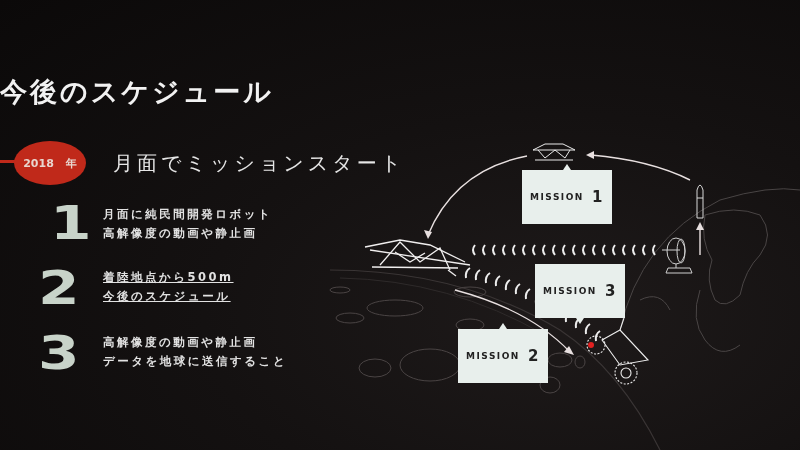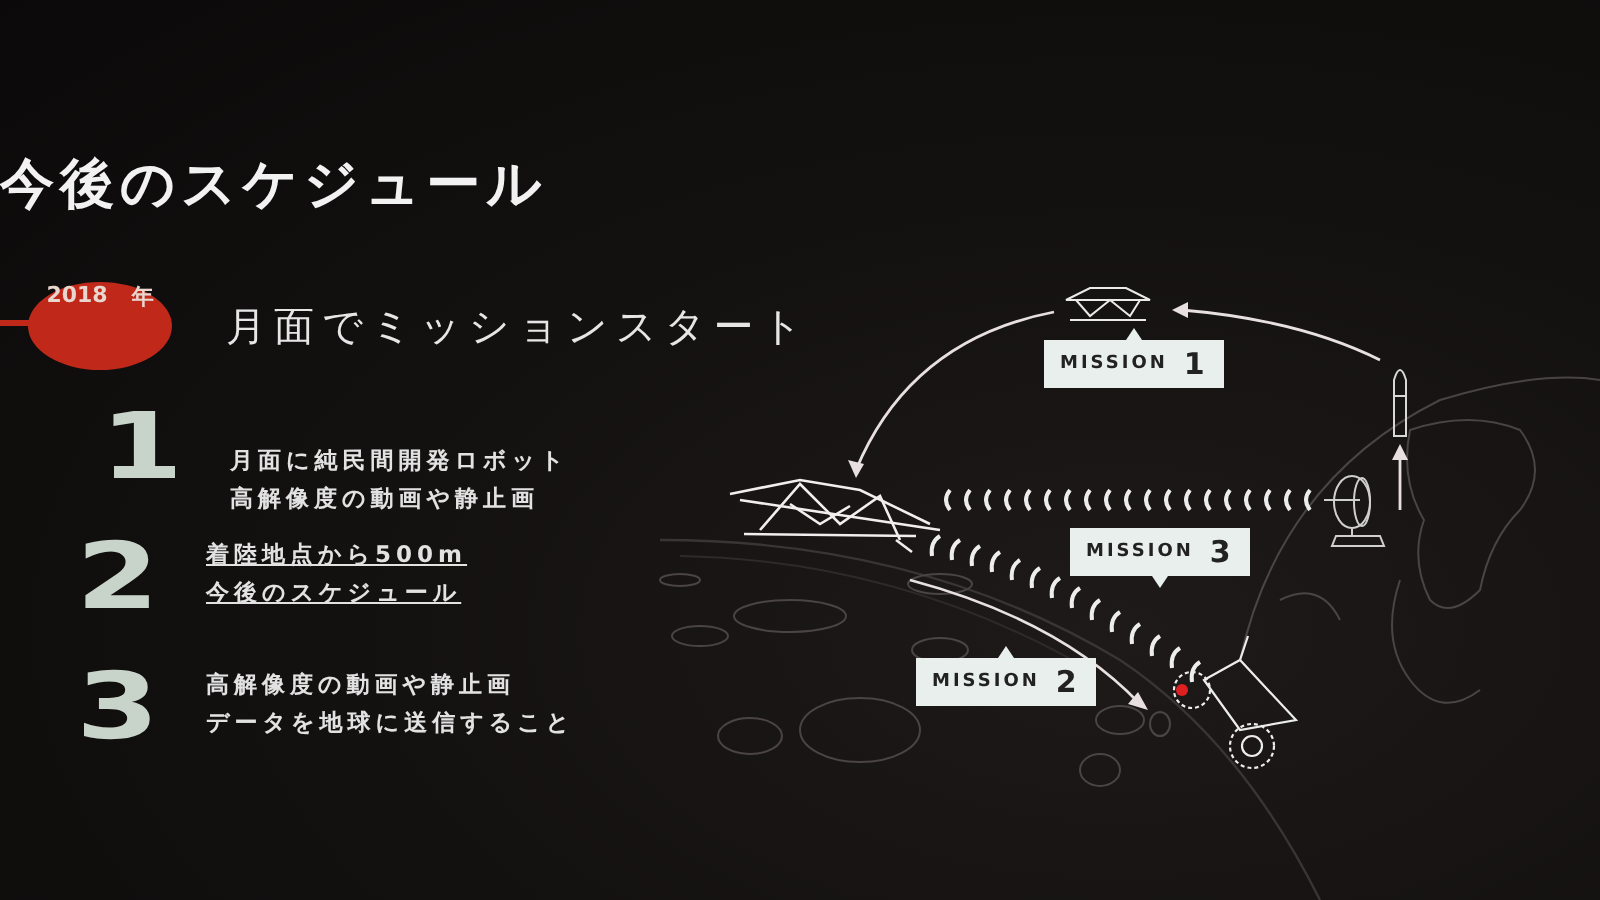--- a/index.html
+++ b/index.html
@@ -25,7 +25,7 @@
     position: absolute; left: 14px; top: 141px; width: 72px; height: 44px;
     border-radius: 50%; background: #c0291a;
     color: #e8d6cf; font-size: 11px; font-weight: bold;
-    display: flex; align-items: flex-start; justify-content: center; gap: 12px;
+    display: flex; align-items: center; justify-content: center; gap: 12px;
   }
   .headline {
     position: absolute; left: 113px; top: 150px; color: #e6e6e6;

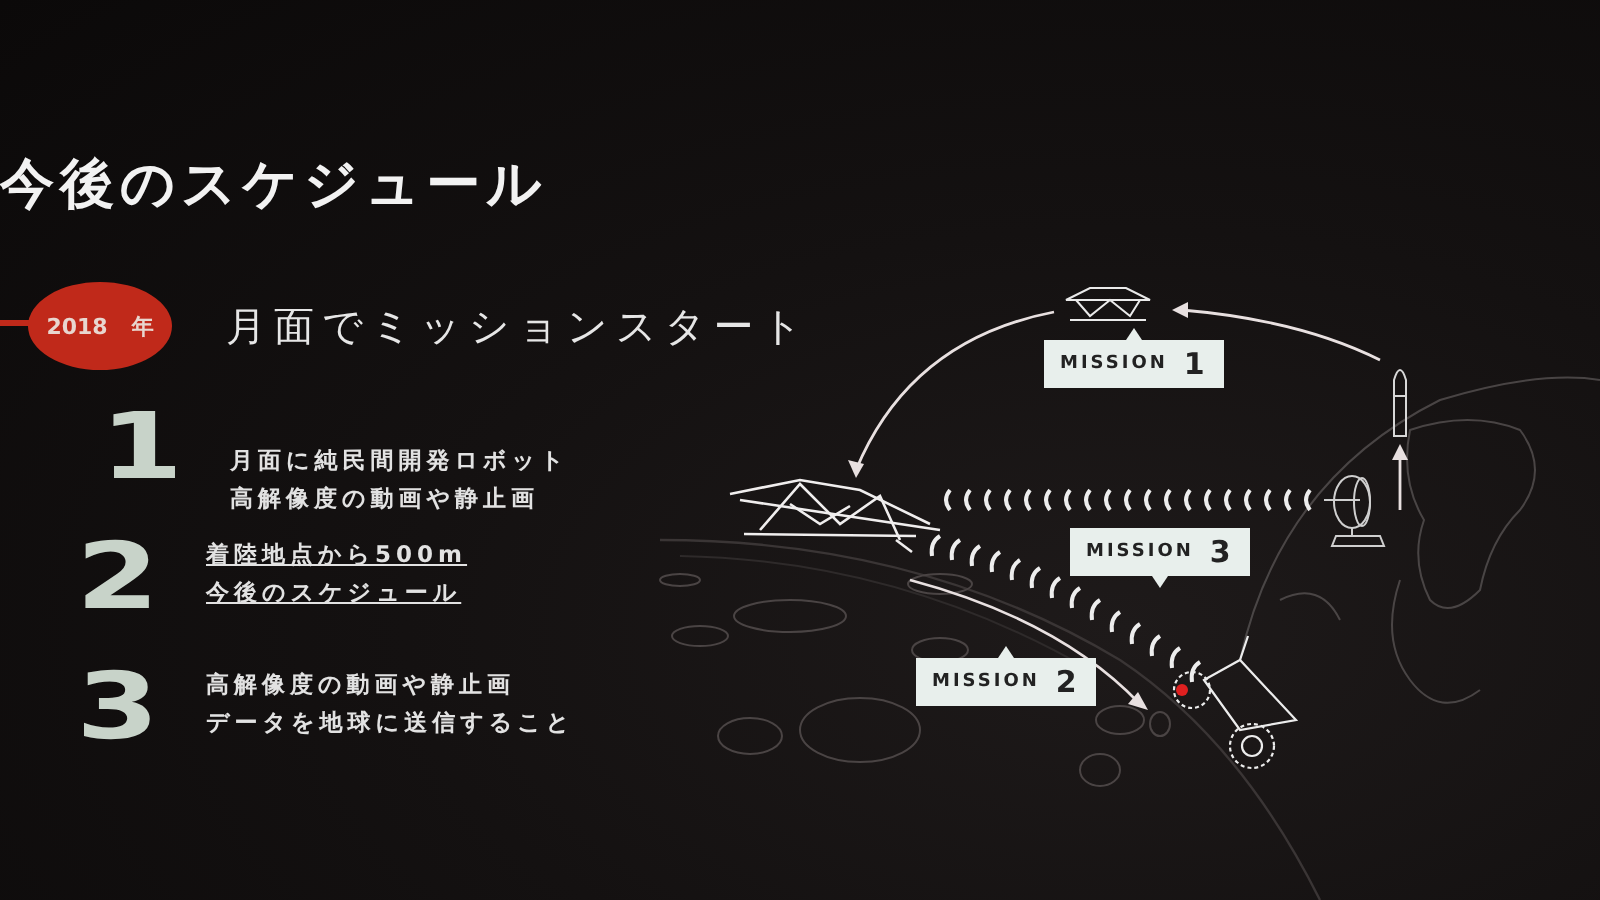--- a/index.html
+++ b/index.html
@@ -44,7 +44,7 @@
   .mission-label {
     position: absolute; background: #e8efec; color: #222;
     font-size: 9px; font-weight: bold; letter-spacing: 1.5px;
-    padding: 3px 8px; display: flex; align-items: center; gap: 8px;
+    padding: 18px 8px; display: flex; align-items: center; gap: 8px;
   }
   .mission-label .n { font-size: 15px; font-weight: bold; }
   .mission-label::after {

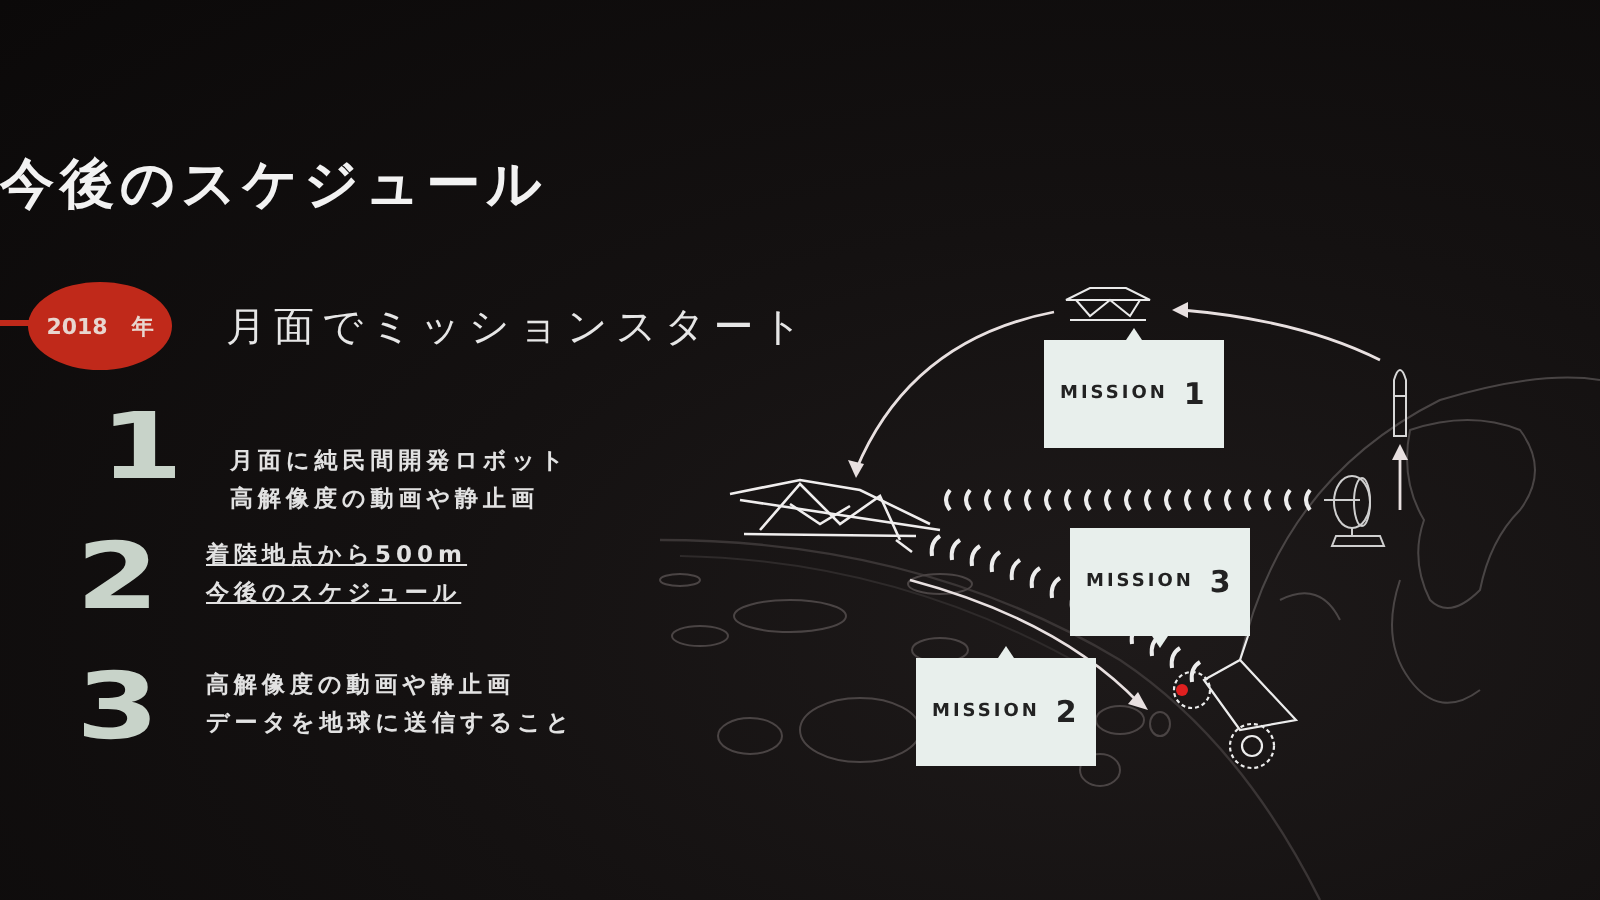--- a/index.html
+++ b/index.html
@@ -186,7 +186,7 @@
   <div class="headline">月面でミッションスタート</div>
 
   <div class="num one" style="top:200px;">1</div>
-  <div class="goal" style="top:221px;margin-left:12px;">
+  <div class="goal" style="top:205px;">
     <div>月面に純民間開発ロボット</div>
     <div>高解像度の動画や静止画</div>
   </div>

